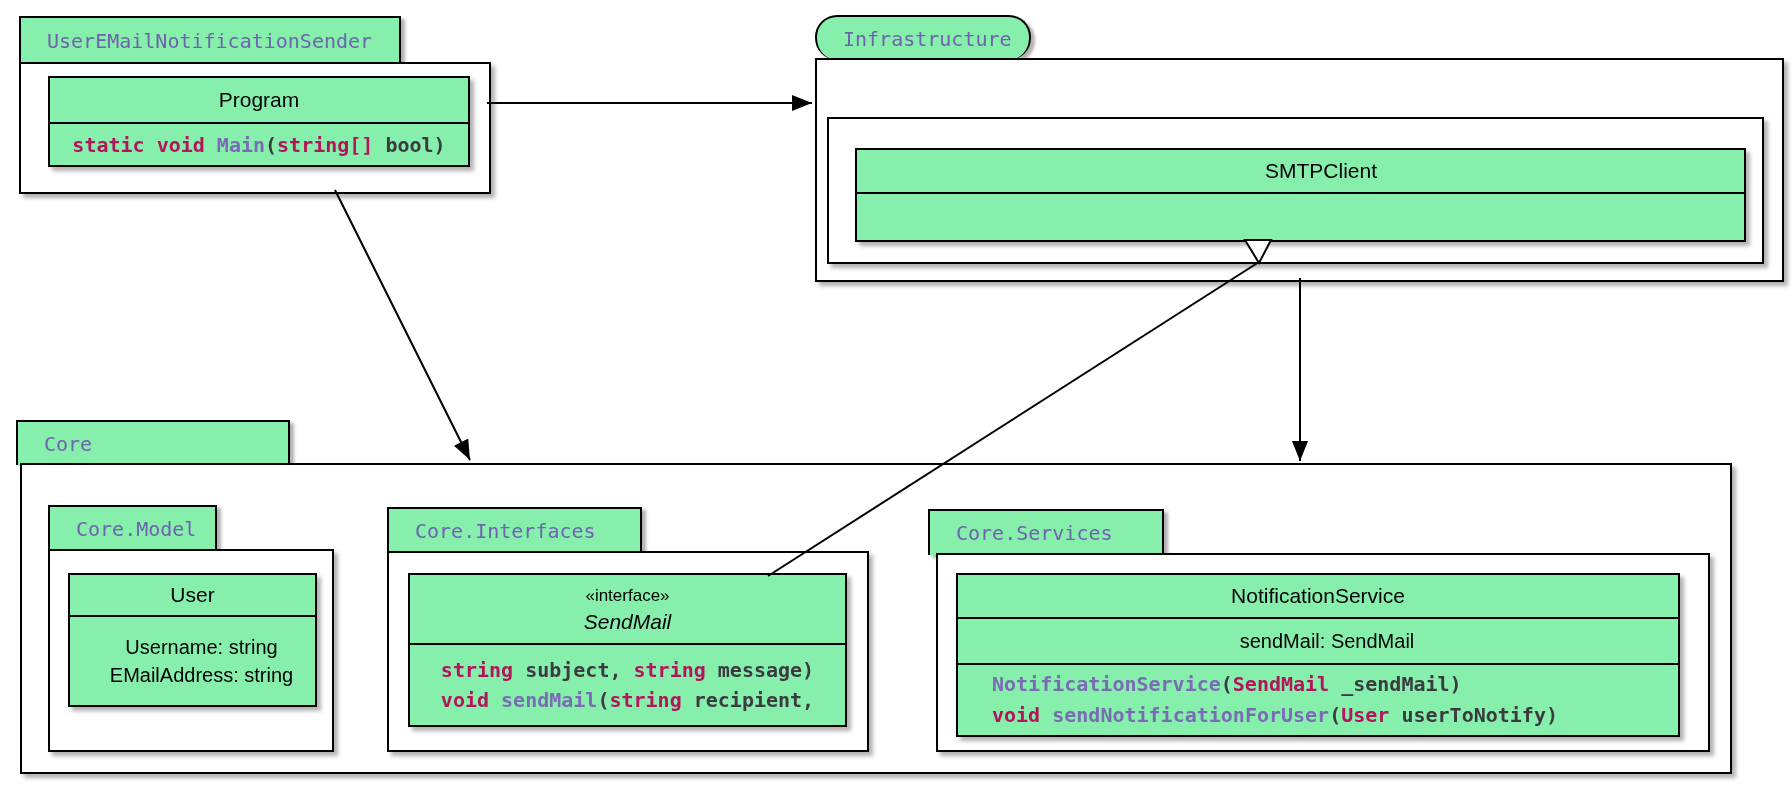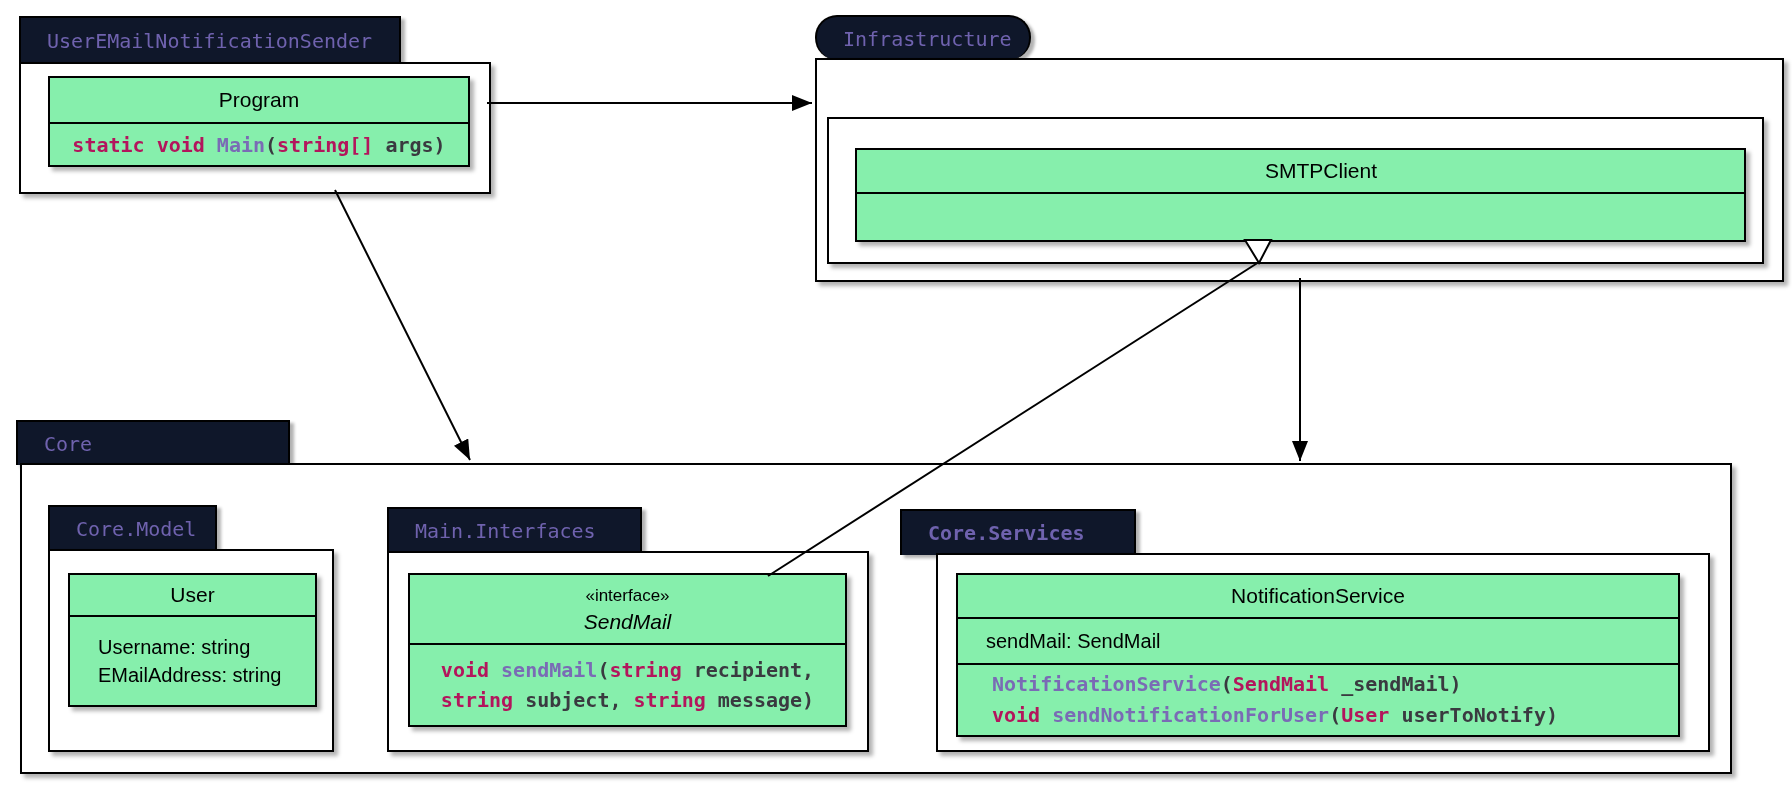--- a/index.html
+++ b/index.html
@@ -6,7 +6,7 @@
   .canvas{position:relative;width:1792px;height:786px;background:var(--bg,#fff);overflow:hidden;
           font-family:"Liberation Sans",sans-serif;}
   
-  .pkg-tab{position:absolute;background:#0f172a;border:2px solid var(--border,#000);border-bottom:none;
+  .pkg-tab{position:absolute;background:#86efac;border:2px solid var(--border,#000);border-bottom:none;
            display:flex;align-items:center;box-shadow:4px 3px 3px rgba(0,0,0,0.30);text-align:right;}
   .pkg-label{font-family:"DejaVu Sans Mono",monospace;font-size:20px;color:var(--pkg,#6f62ae);
              padding-left:26px;white-space:pre;}

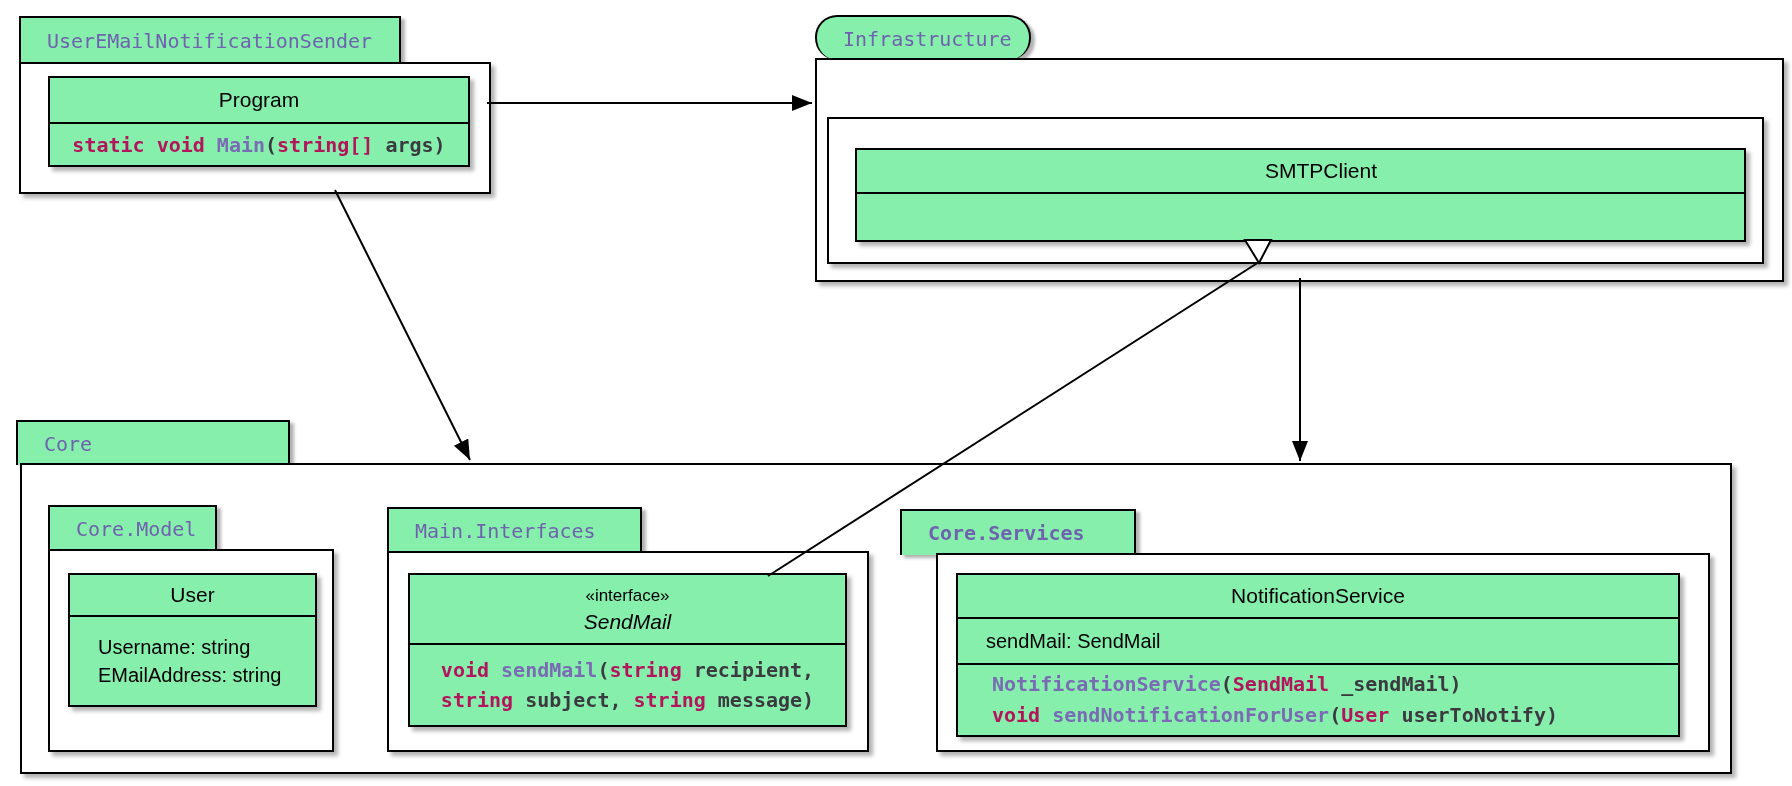--- a/index.html
+++ b/index.html
@@ -84,7 +84,7 @@
       <span>Program</span>
     </div>
     <div class="cls-methods">
-      <div class="code-line"><span class="tk-kw">static void </span><span class="tk-id">Main</span><span class="tk-pl">(</span><span class="tk-kw">string[]</span><span class="tk-pl"> args)</span></div>
+      <div class="code-line"><span class="tk-kw">static void </span><span class="tk-id">Main</span><span class="tk-pl">(</span><span class="tk-kw">string[]</span><span class="tk-pl"> bool)</span></div>
     </div>
   </div>
 

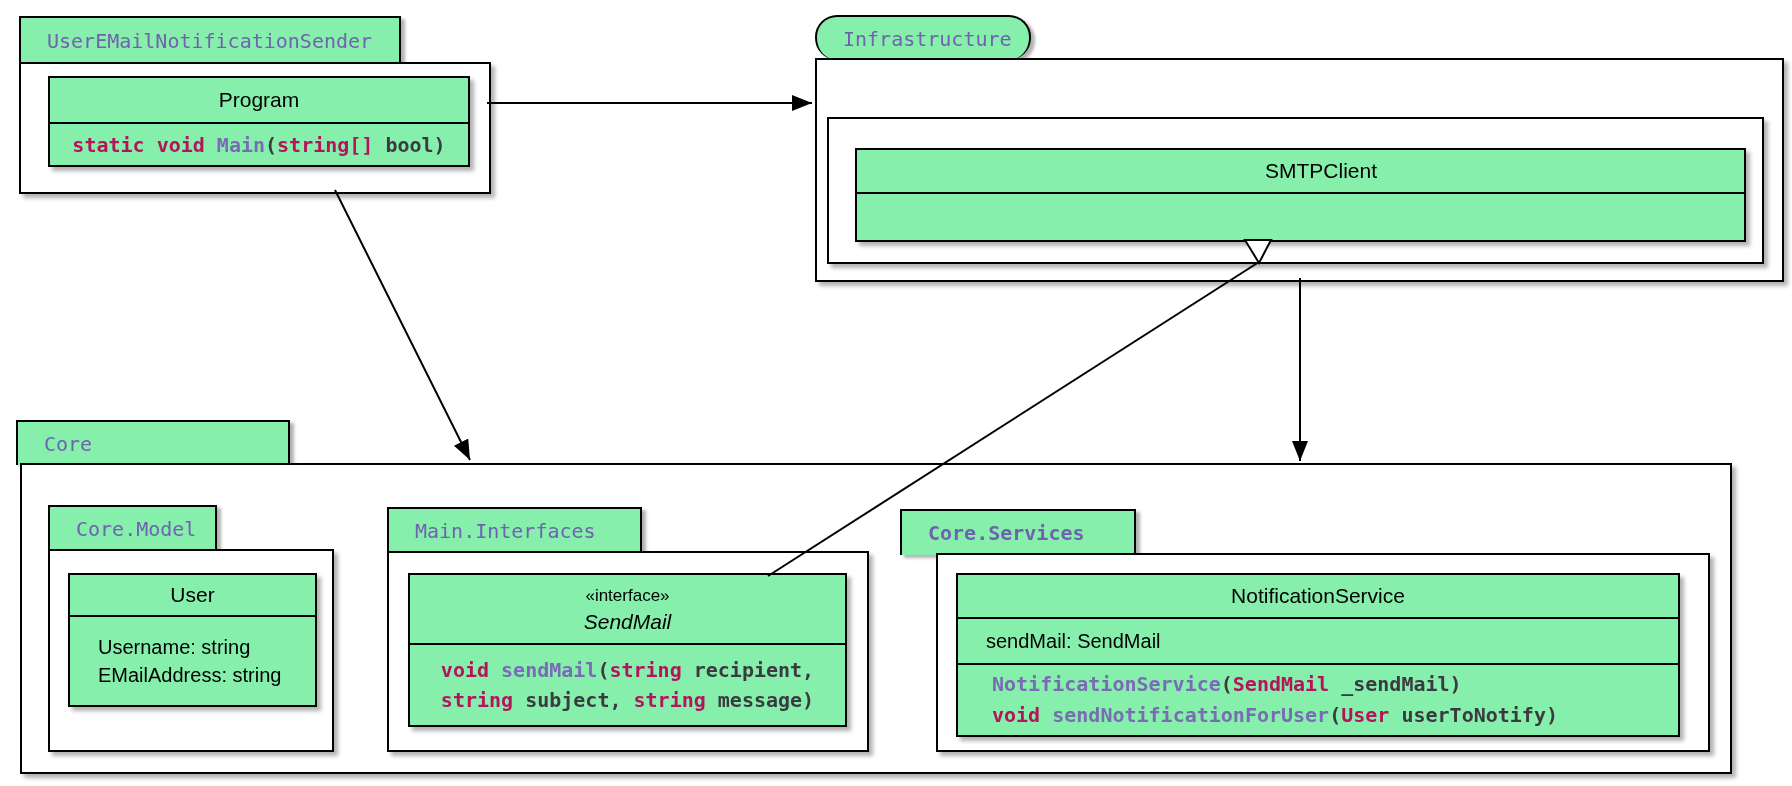--- a/index.html
+++ b/index.html
@@ -122,7 +122,7 @@
   </div>
 
   <div class="pkg-tab" id="pkg-intf-tab">
-    <span class="pkg-label">Main.Interfaces</span>
+    <span class="pkg-label">Core.Interfaces</span>
   </div>
   <div class="pkg-body" id="pkg-intf-body"></div>
 

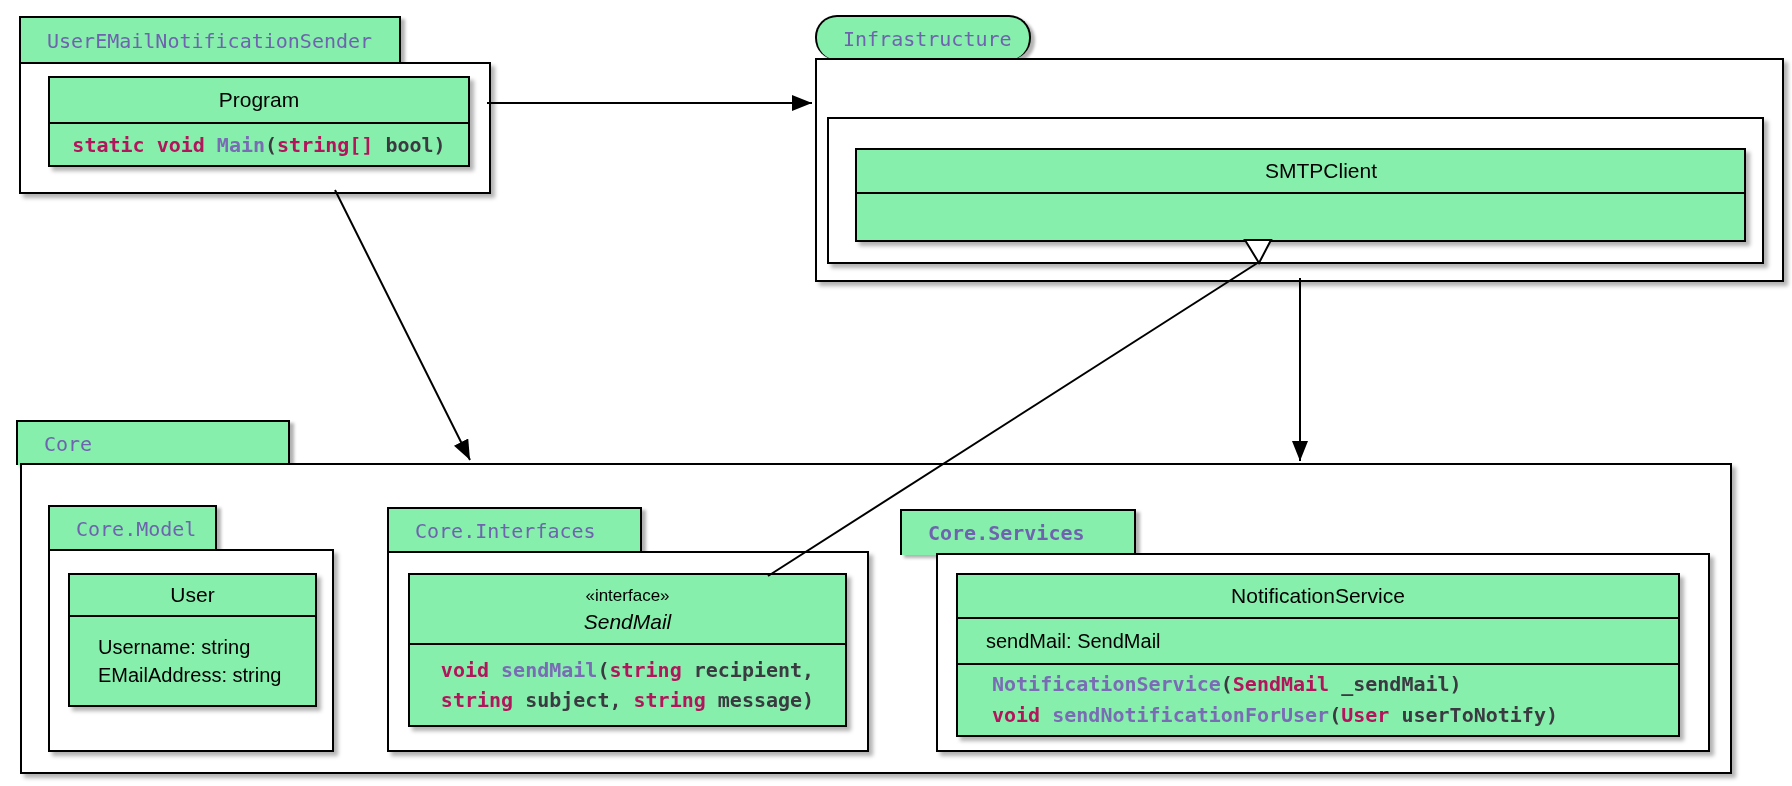--- a/index.html
+++ b/index.html
@@ -57,7 +57,7 @@
   #cls-sendmail{left:408px;top:573px;width:435px;height:150px;}
   #cls-sendmail .cls-title{height:68px;line-height:26px;}
 
-  #pkg-svc-tab{left:900px;top:509px;width:232px;height:44px;font-weight:bold;}
+  #pkg-svc-tab{left:928px;top:509px;width:232px;height:44px;}
   #pkg-svc-body{left:936px;top:553px;width:770px;height:195px;}
   #cls-notif{left:956px;top:573px;width:720px;height:160px;}
   #cls-notif .cls-title{height:42px;}

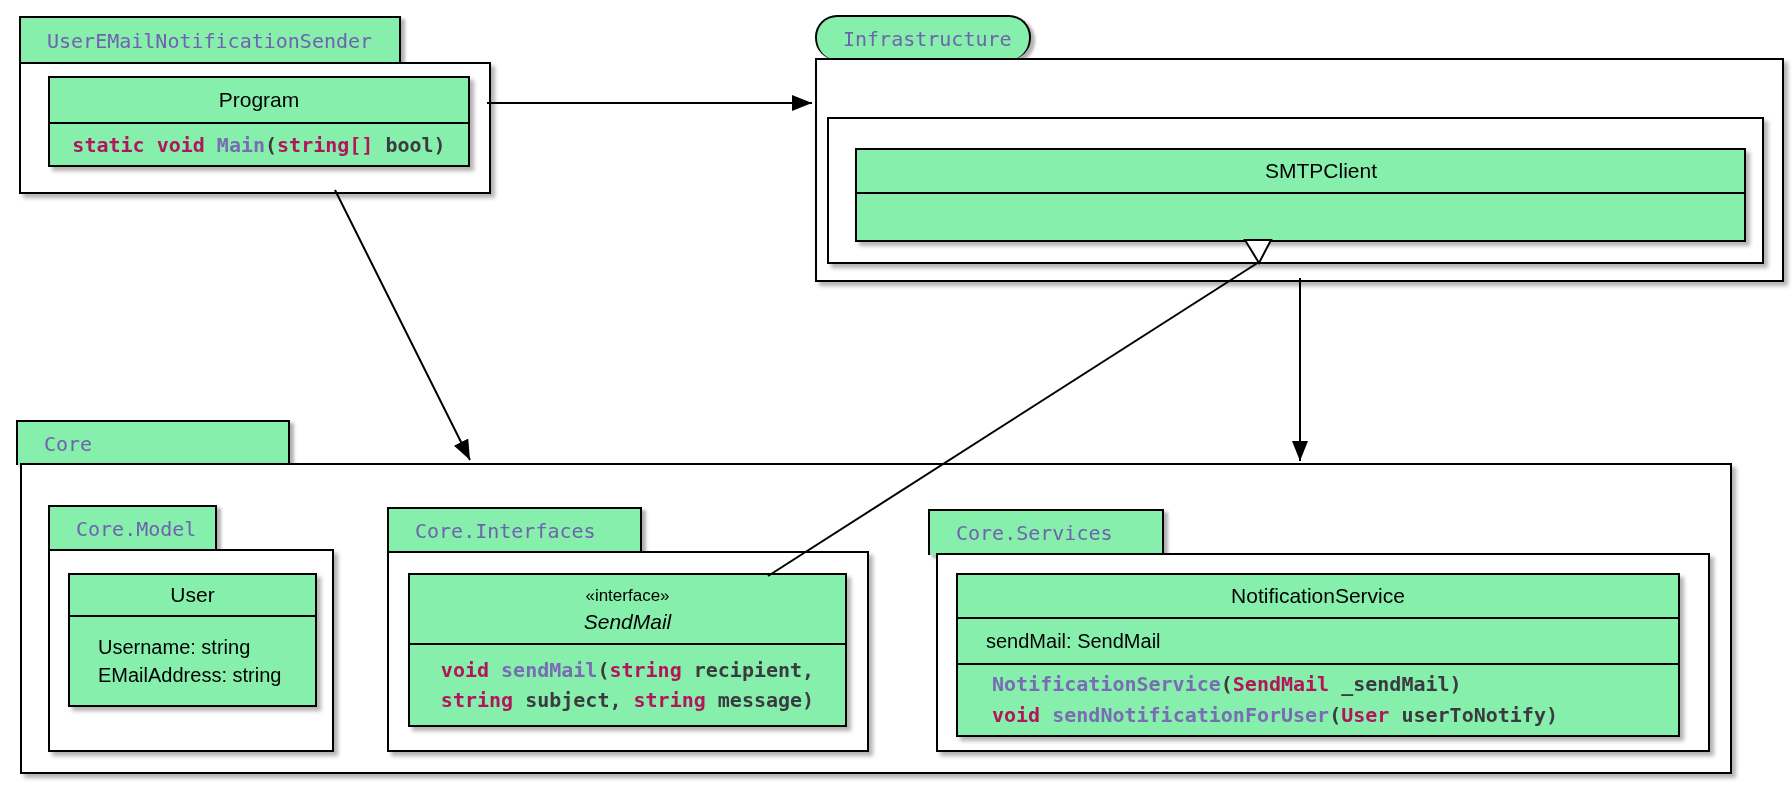--- a/index.html
+++ b/index.html
@@ -20,7 +20,7 @@
   .cls-stereotype{font-size:17px;color:var(--title,#000);}
   .cls-name-italic{font-style:italic;}
   .cls-attrs{display:flex;flex-direction:column;justify-content:center;font-size:20px;
-             color:var(--title,#000);padding-left:28px;line-height:28px;}
+             color:var(--title,#000);padding-left:18px;line-height:28px;text-align:center;}
   .cls-attrs.divided{border-bottom:2px solid var(--border,#000);}
   .cls-methods{flex:1;display:flex;flex-direction:column;justify-content:center;}
   .code-line{font-family:"DejaVu Sans Mono",monospace;font-size:20px;font-weight:bold;

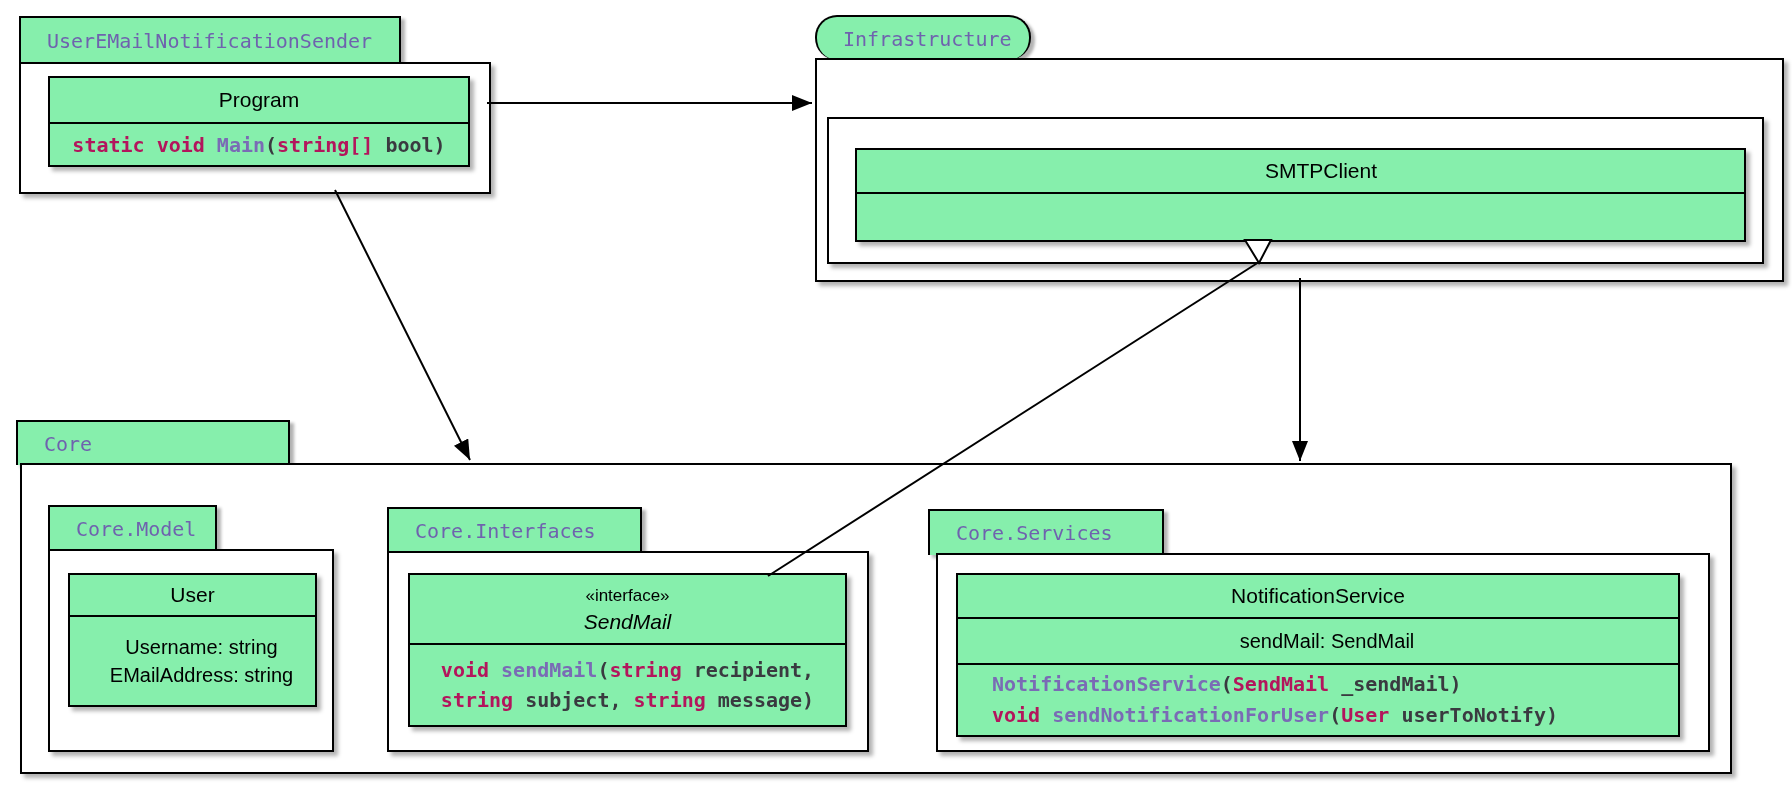--- a/index.html
+++ b/index.html
@@ -132,8 +132,8 @@
       <span class="cls-name-italic">SendMail</span>
     </div>
     <div class="cls-methods">
+      <div class="code-line"><span class="tk-kw">string</span><span class="tk-pl"> subject, </span><span class="tk-kw">string</span><span class="tk-pl"> message)</span></div>
       <div class="code-line"><span class="tk-kw">void </span><span class="tk-id">sendMail</span><span class="tk-pl">(</span><span class="tk-kw">string</span><span class="tk-pl"> recipient,</span></div>
-      <div class="code-line"><span class="tk-kw">string</span><span class="tk-pl"> subject, </span><span class="tk-kw">string</span><span class="tk-pl"> message)</span></div>
     </div>
   </div>
 

